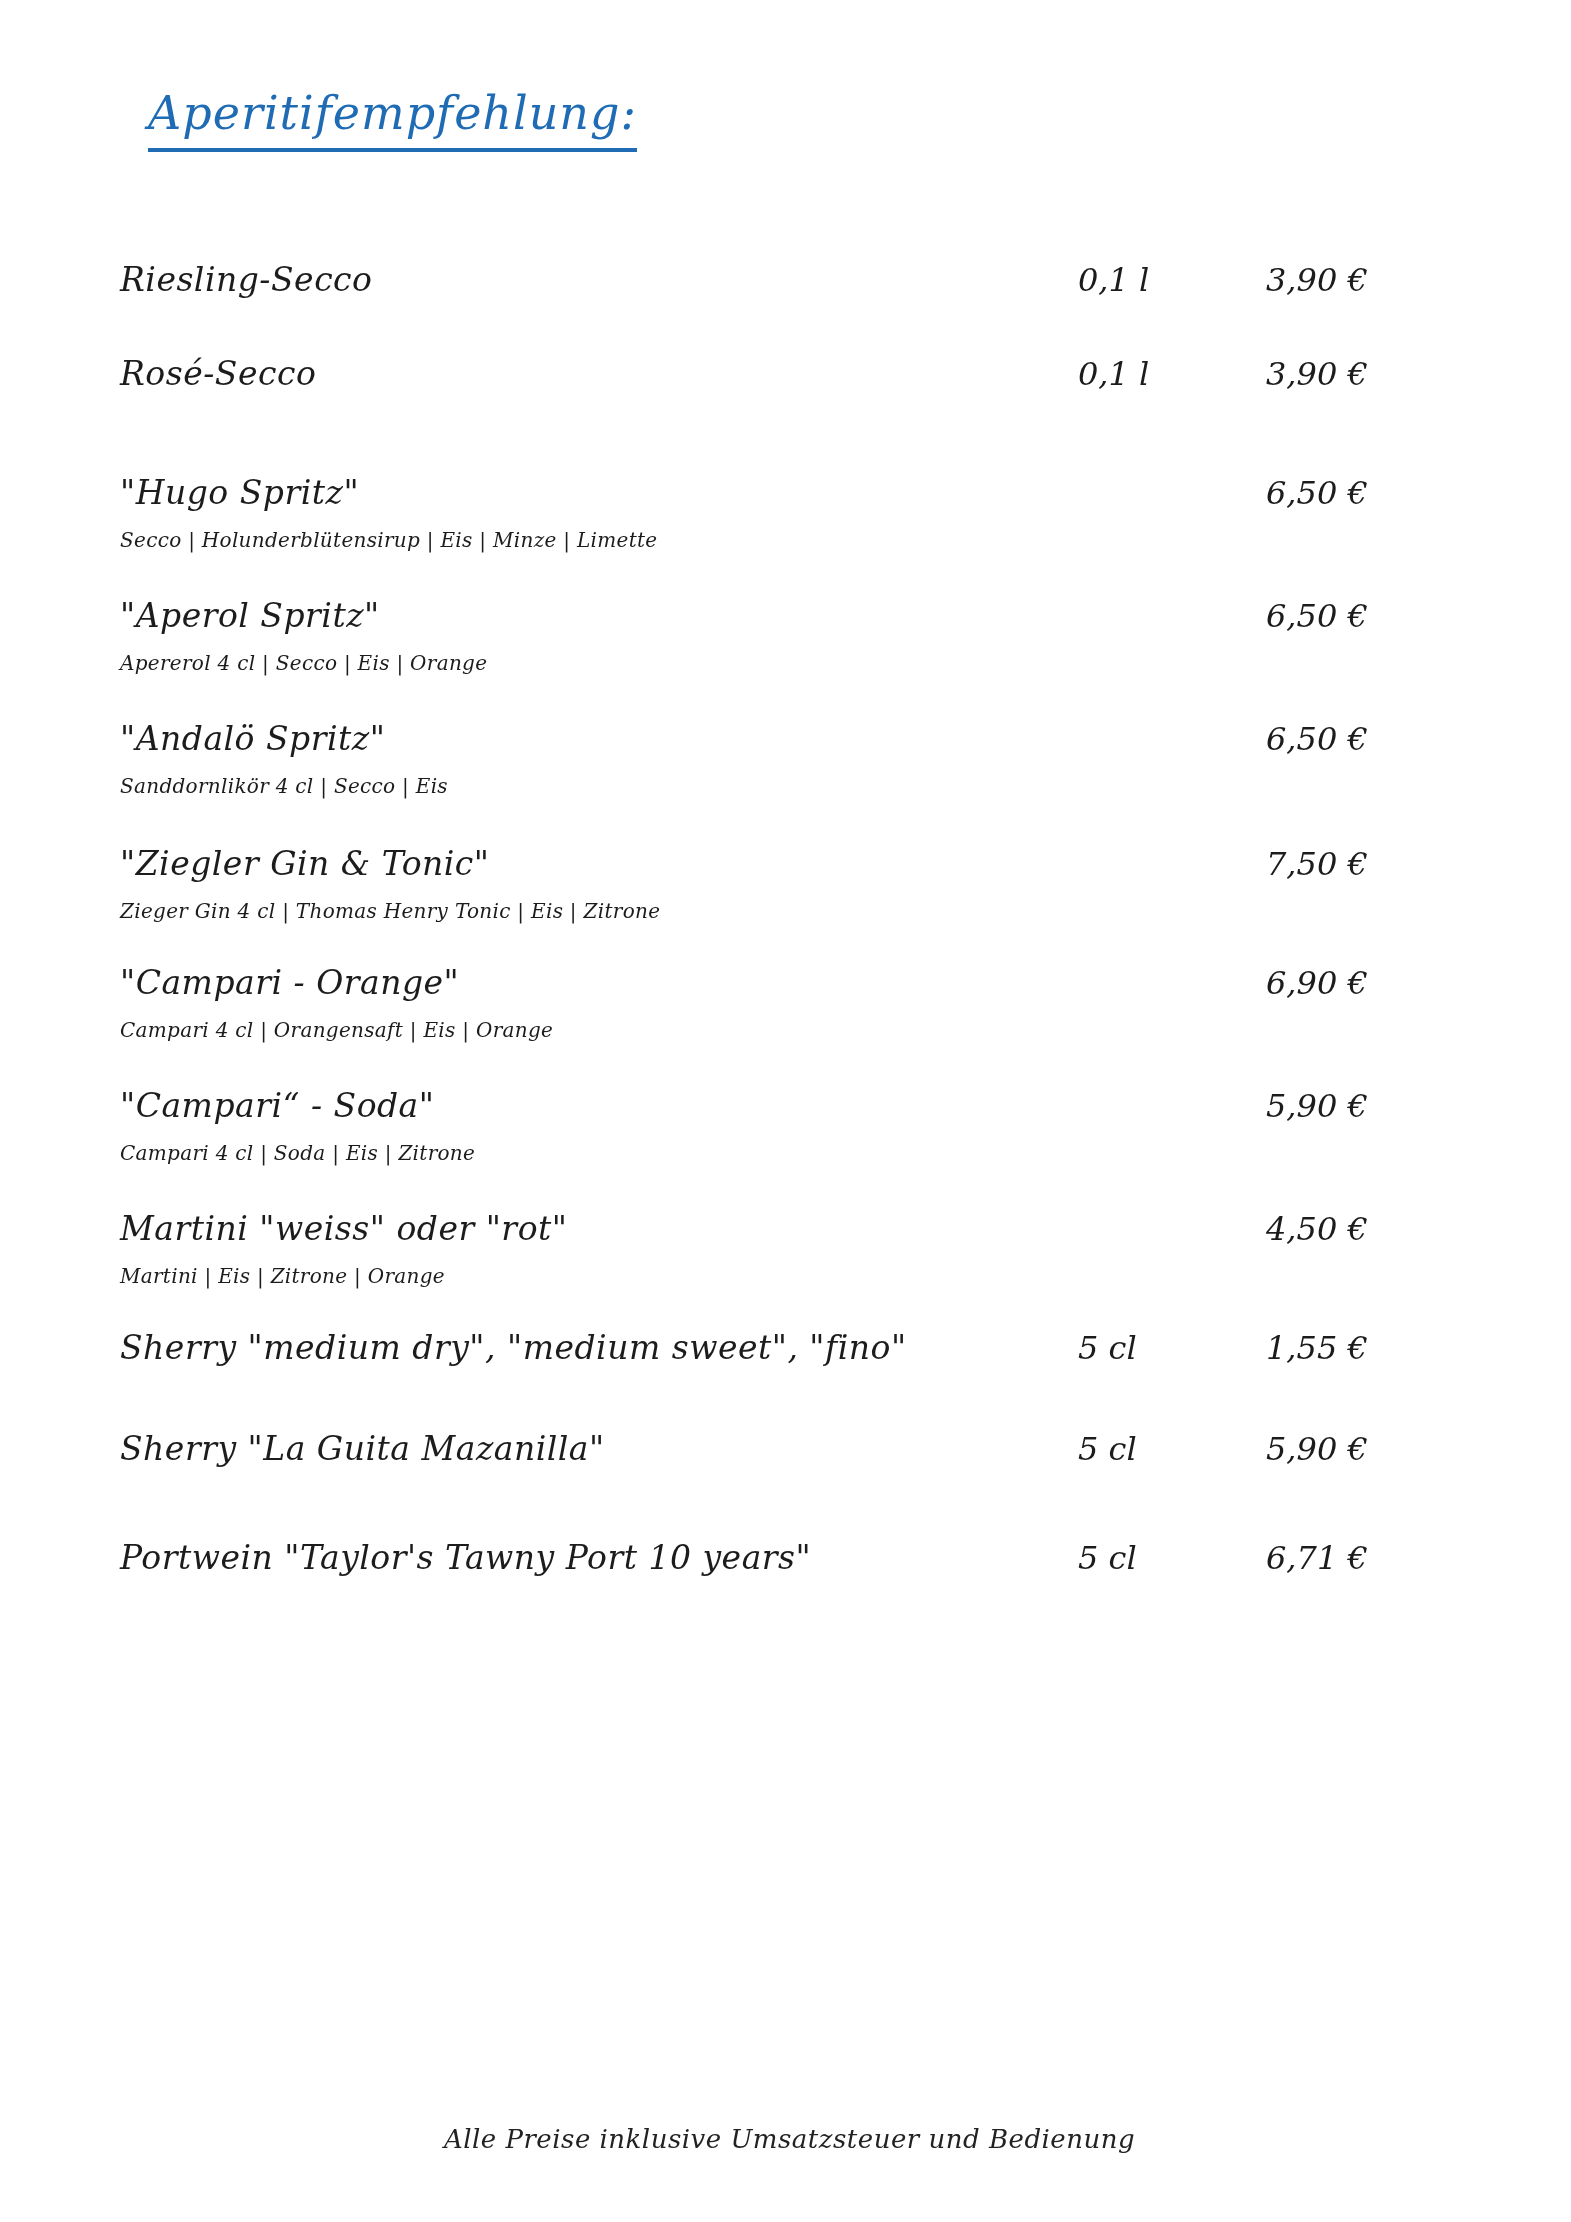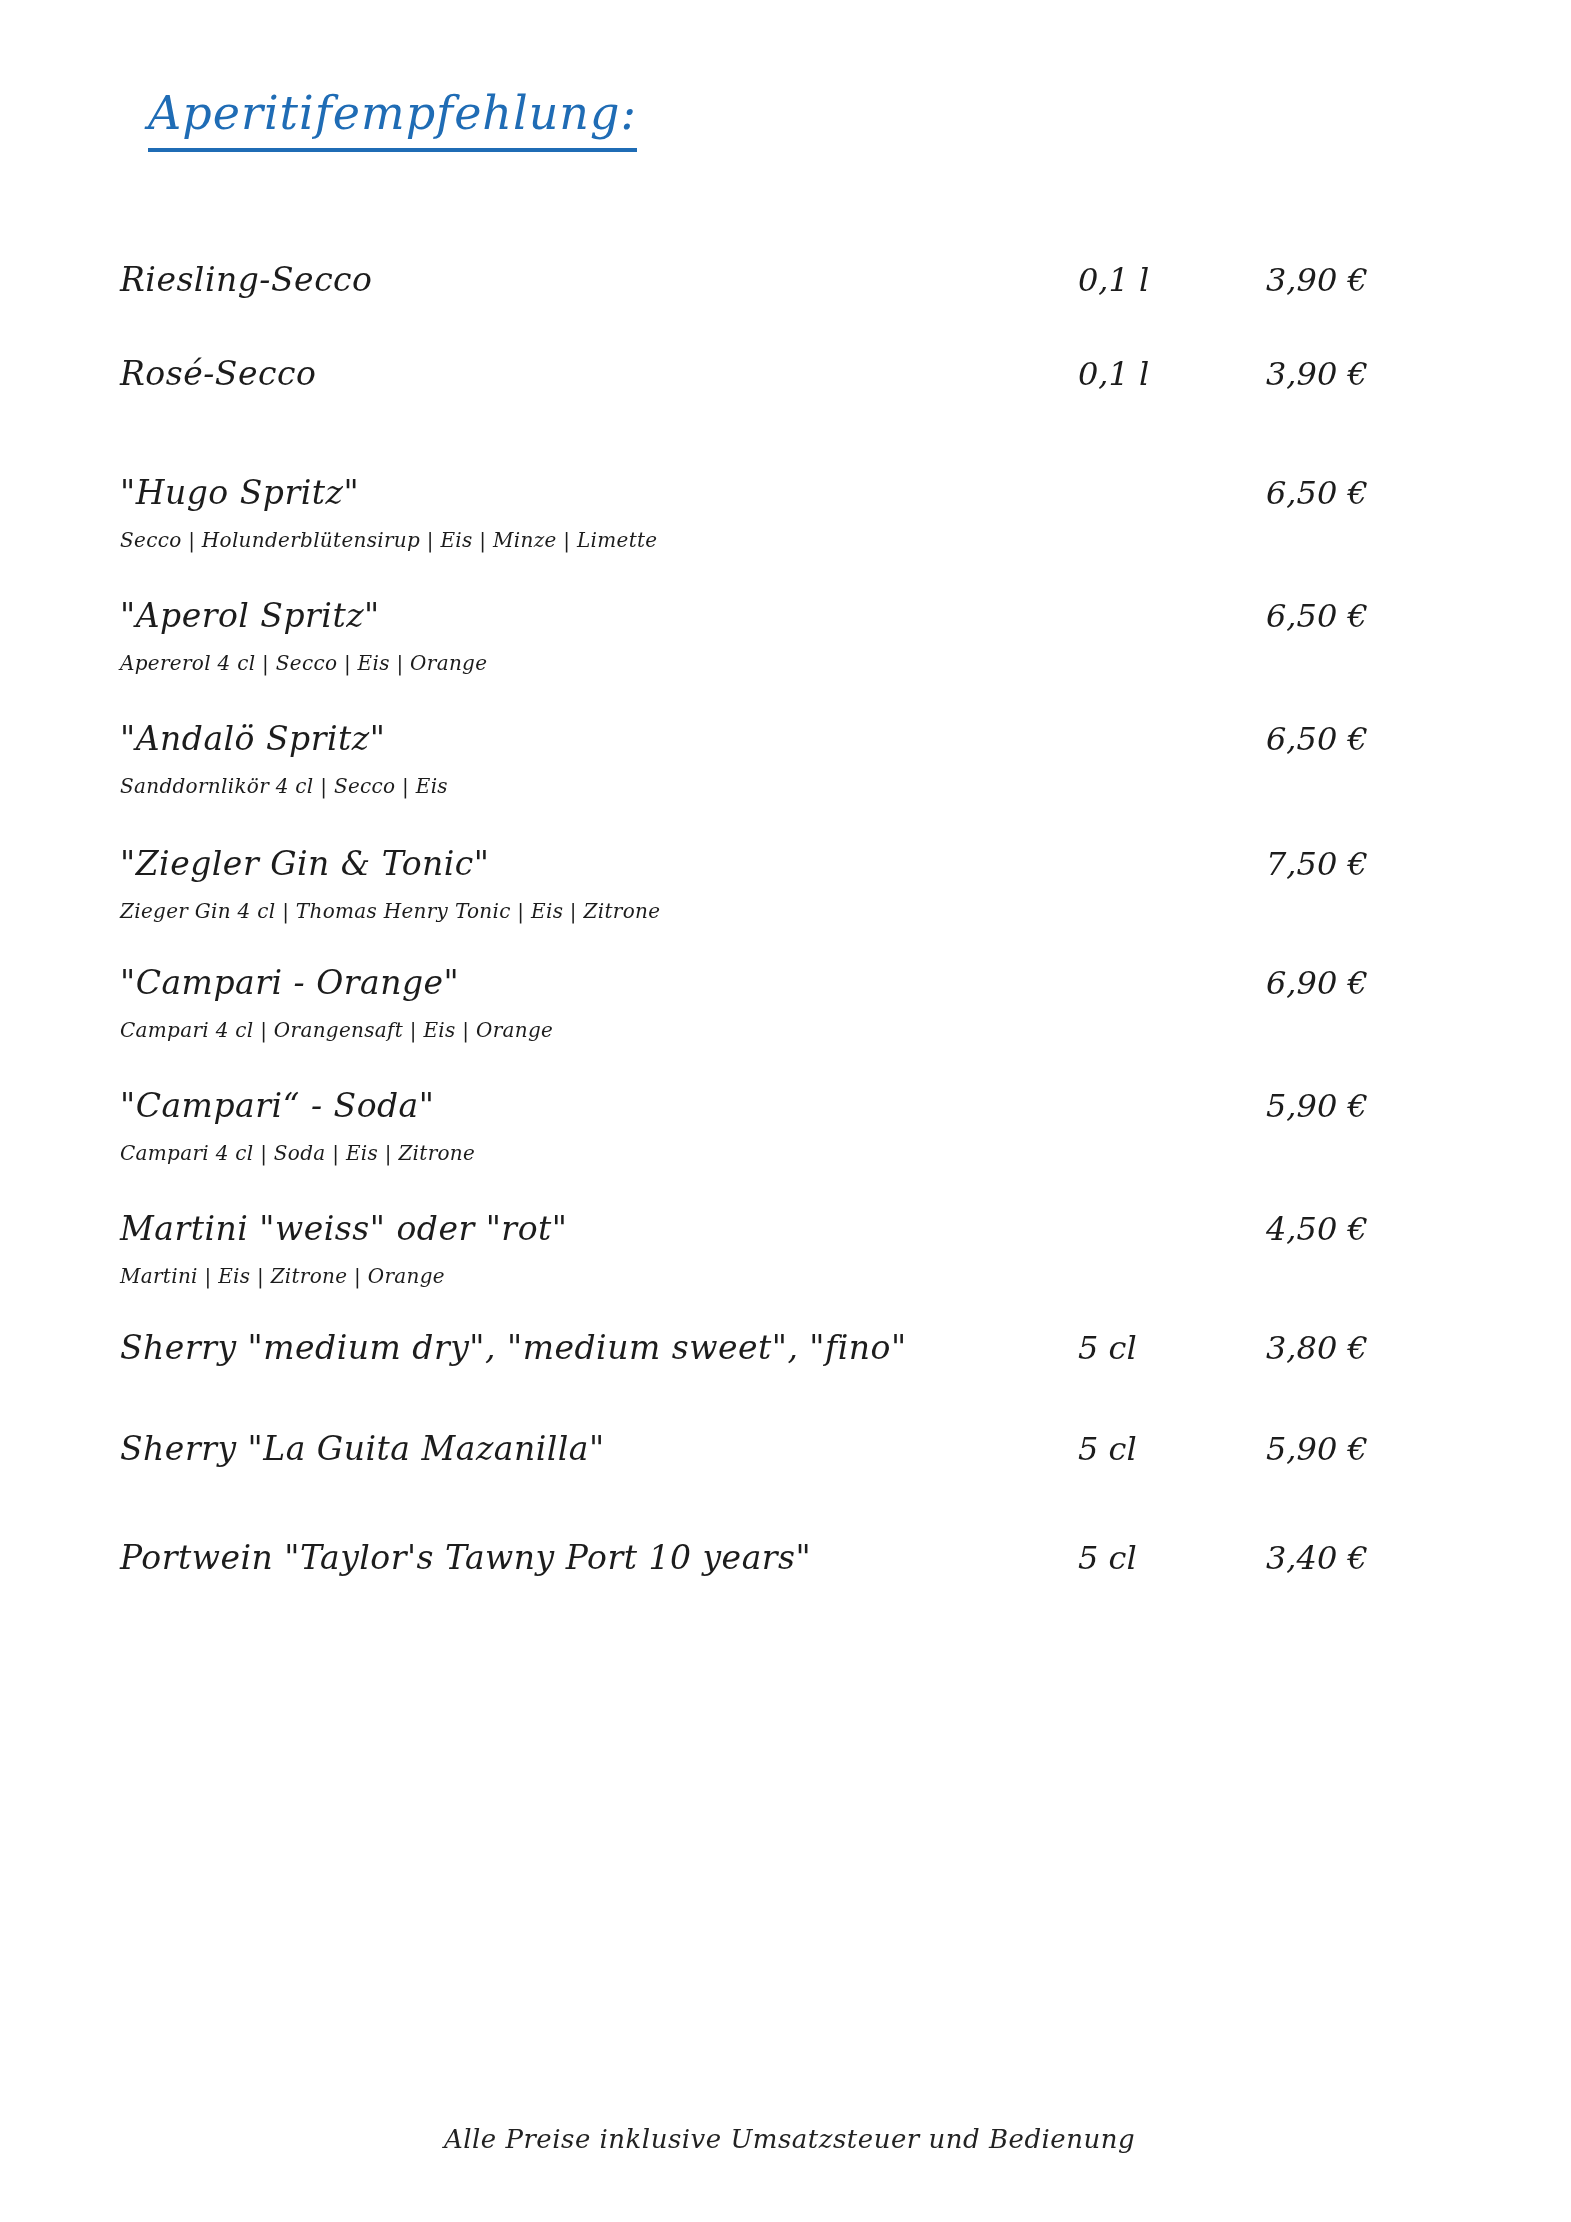--- a/index.html
+++ b/index.html
@@ -178,7 +178,7 @@
 
       </div>
       <div class="item-qty">5 cl</div>
-      <div class="item-price">3,80 €</div>
+      <div class="item-price">1,55 €</div>
     </div>
 
     <div class="row mb-70">

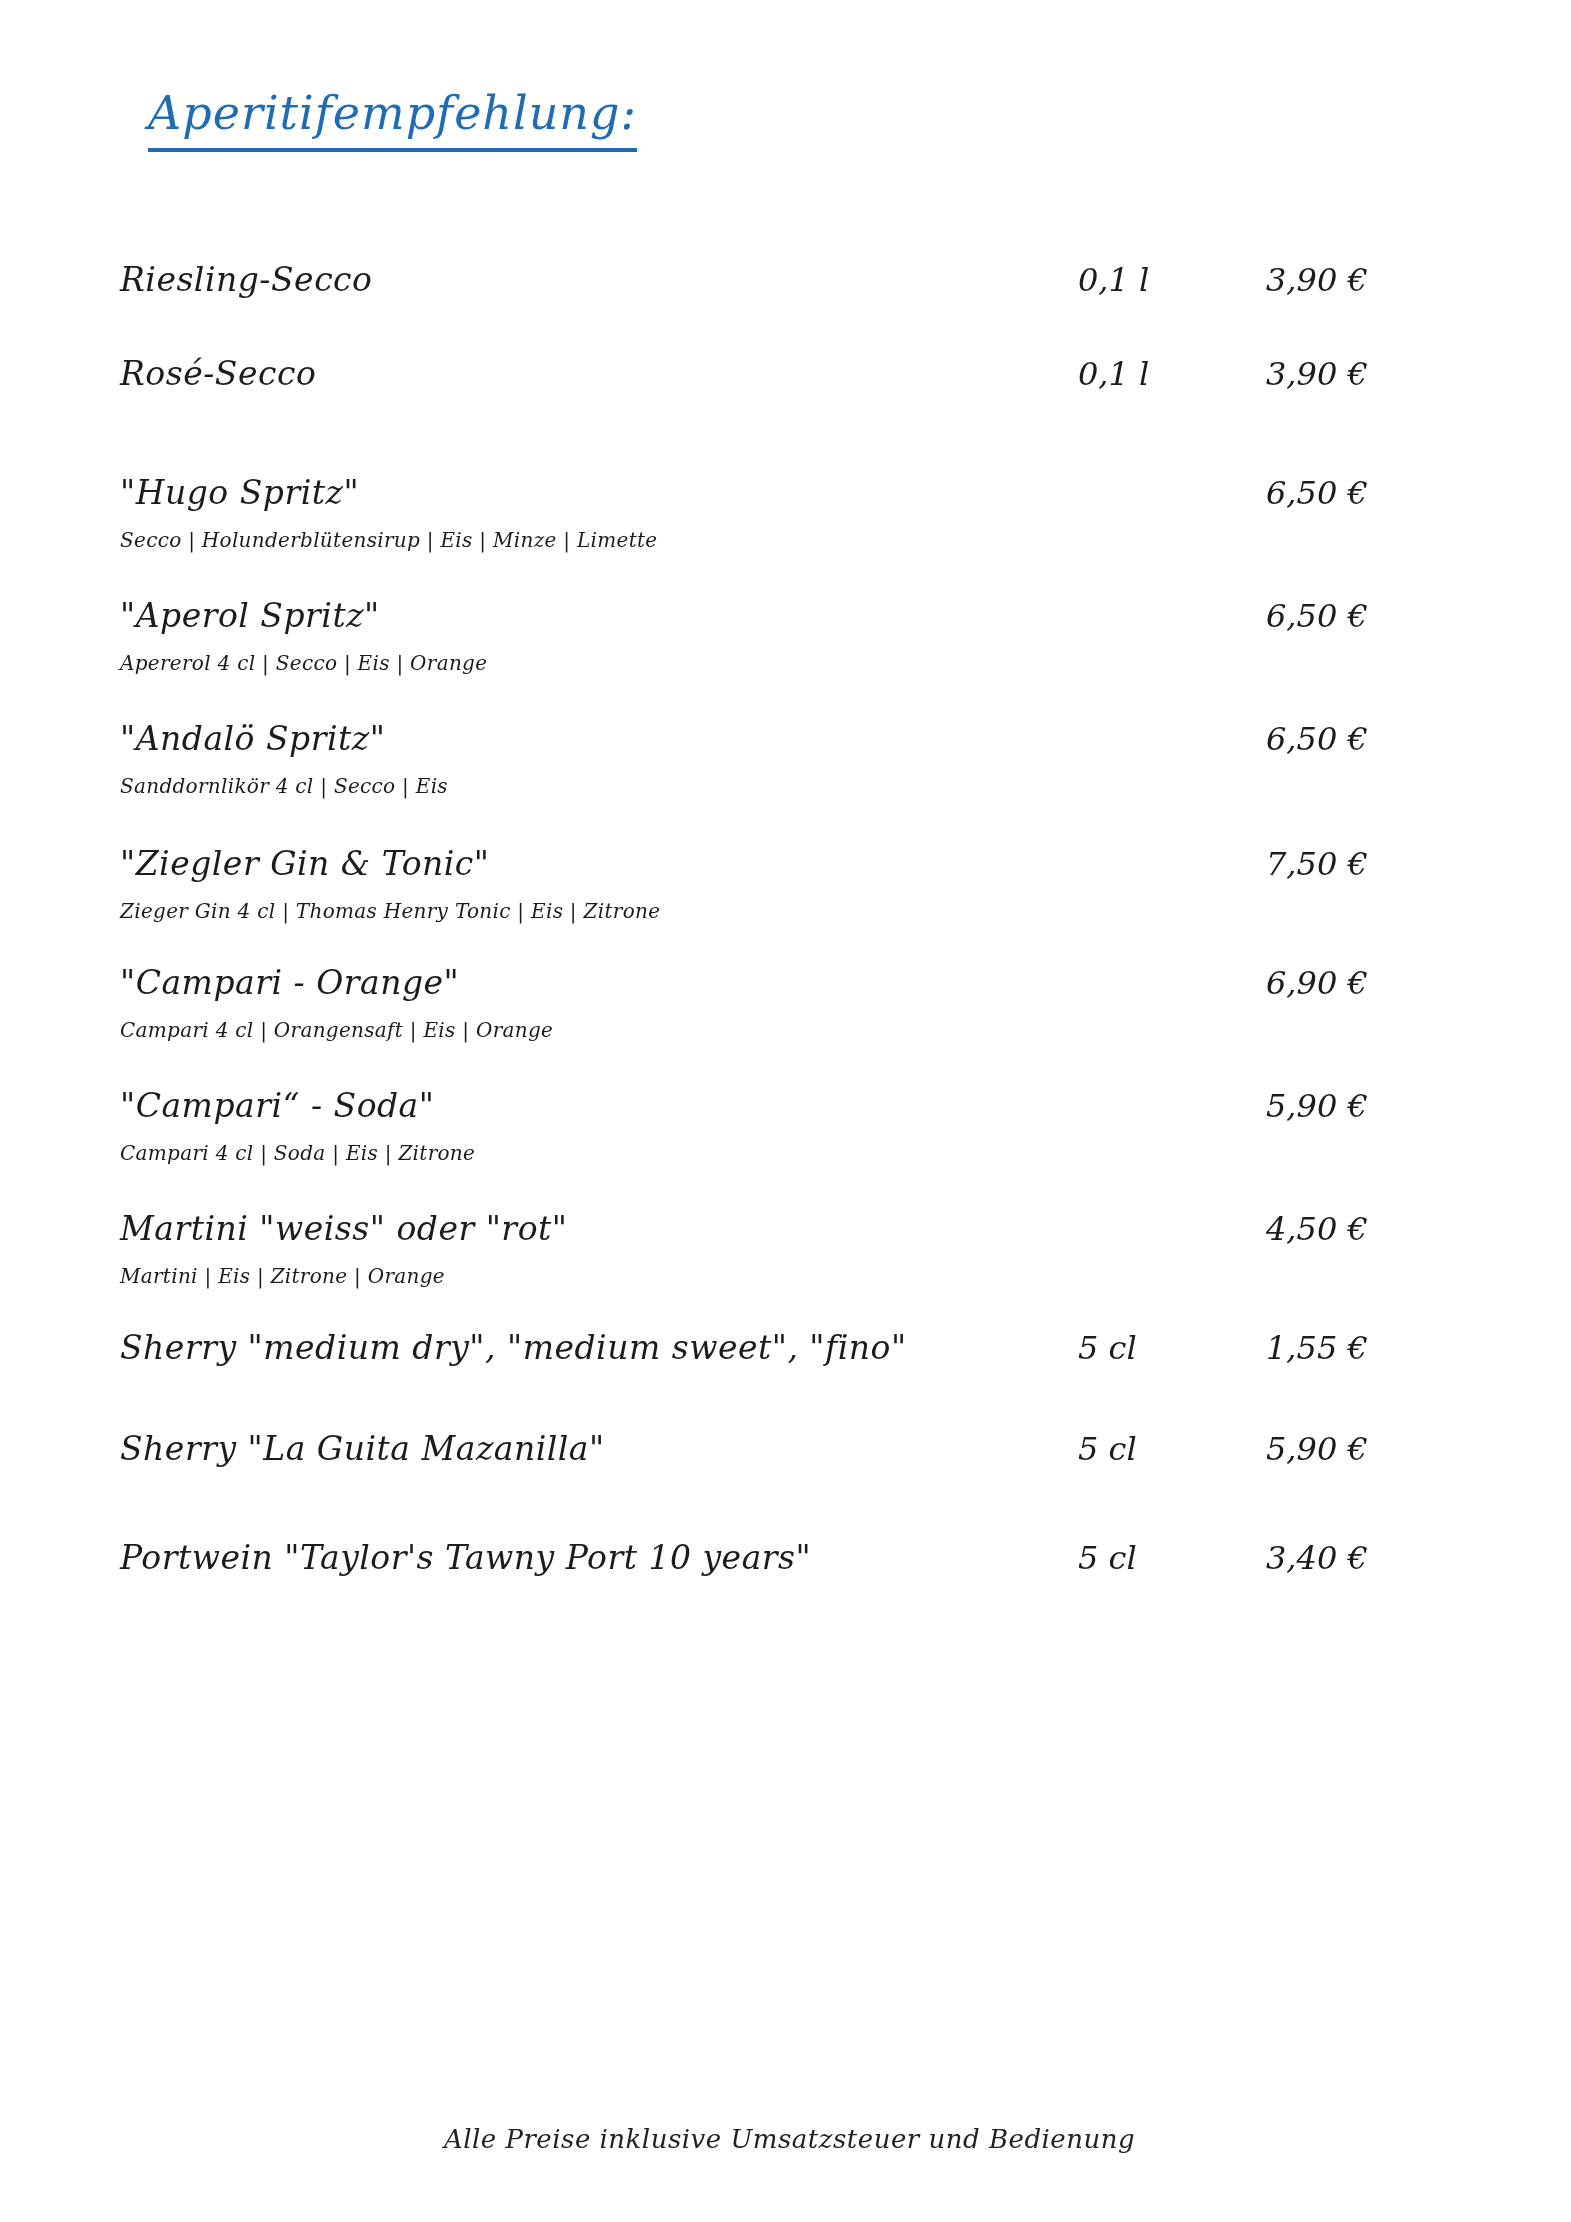--- a/index.html
+++ b/index.html
@@ -196,7 +196,7 @@
 
       </div>
       <div class="item-qty">5 cl</div>
-      <div class="item-price">3,40 €</div>
+      <div class="item-price">6,71 €</div>
     </div>
 
   </div>

